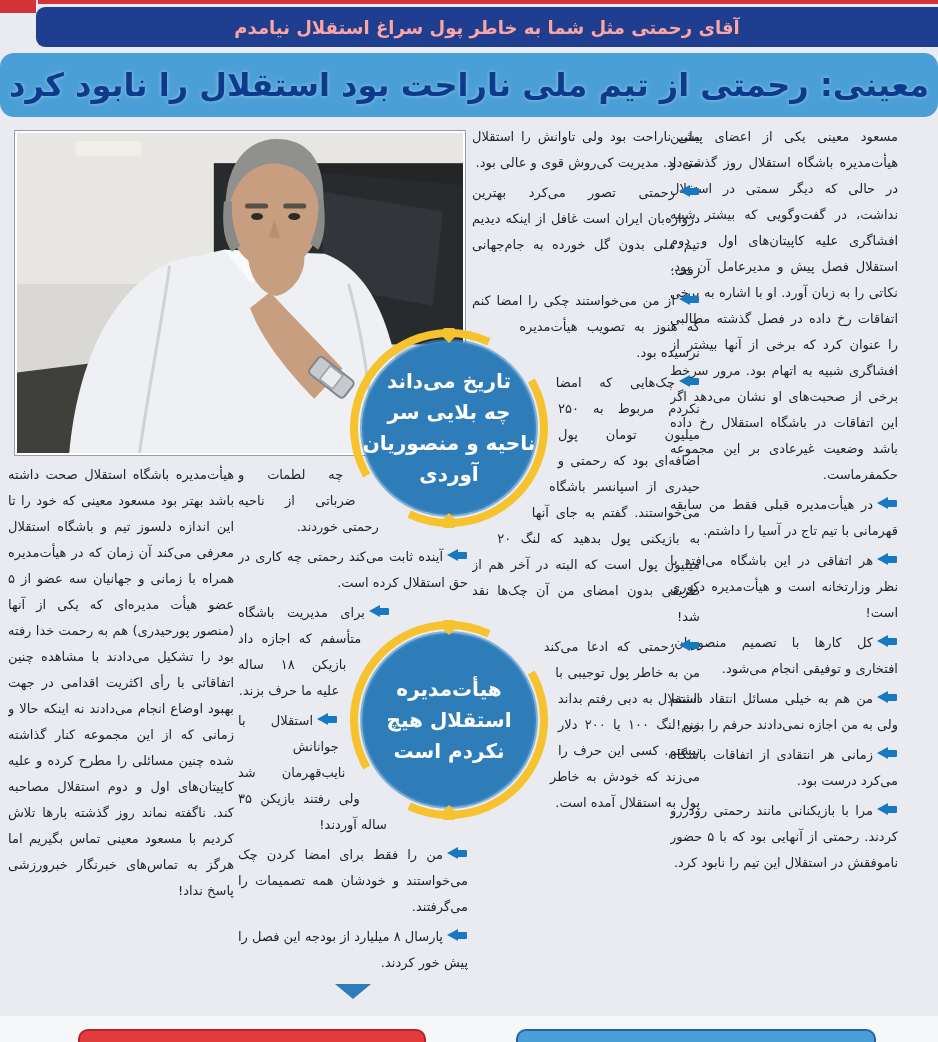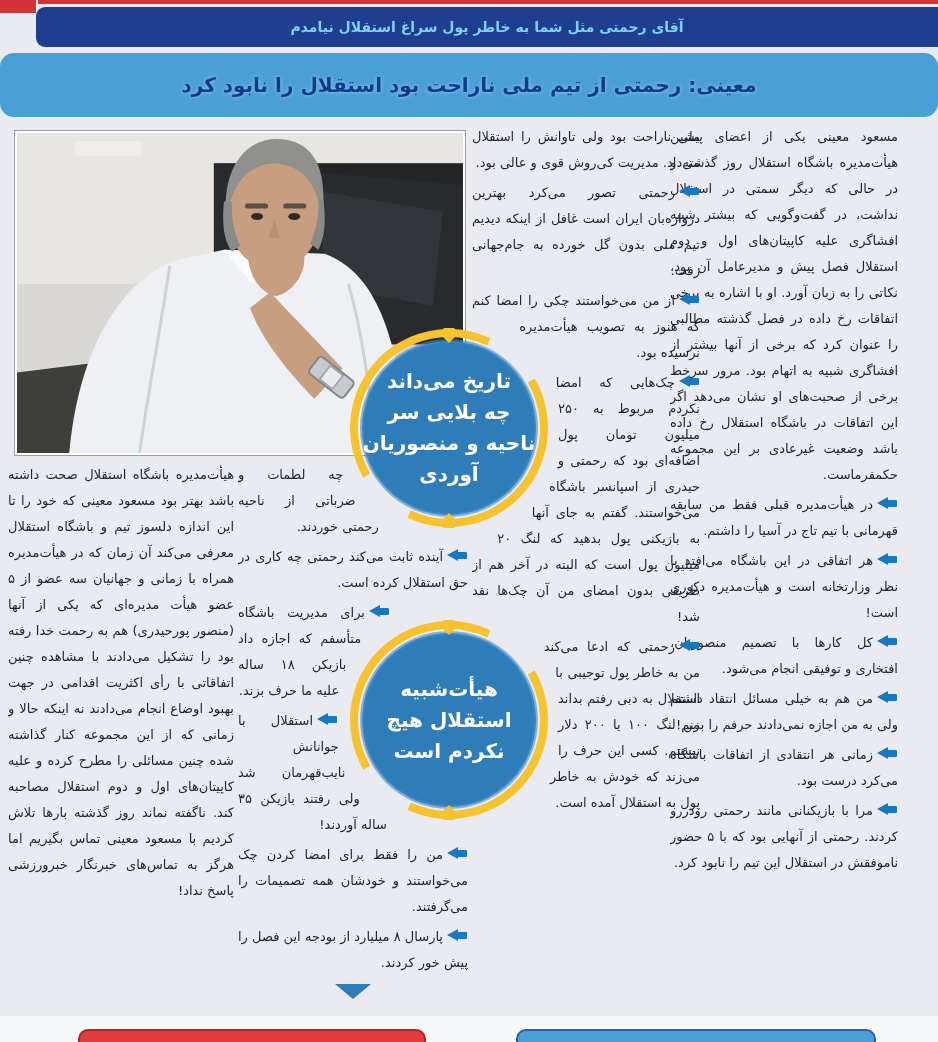--- a/index.html
+++ b/index.html
@@ -16,7 +16,7 @@
     background:#203e90;border-radius:9px 0 0 9px;
     display:flex;align-items:center;justify-content:center;
   }
-  .kicker-bar span{color:#7dd3fc;font-weight:bold;font-size:14px;letter-spacing:0;}
+  .kicker-bar span{color:#fca5a5;font-weight:bold;font-size:18px;letter-spacing:0;}
   .headline-bar{
     position:absolute;top:53px;left:0;right:0;height:64px;
     background:#4a9fd7;border-radius:14px;

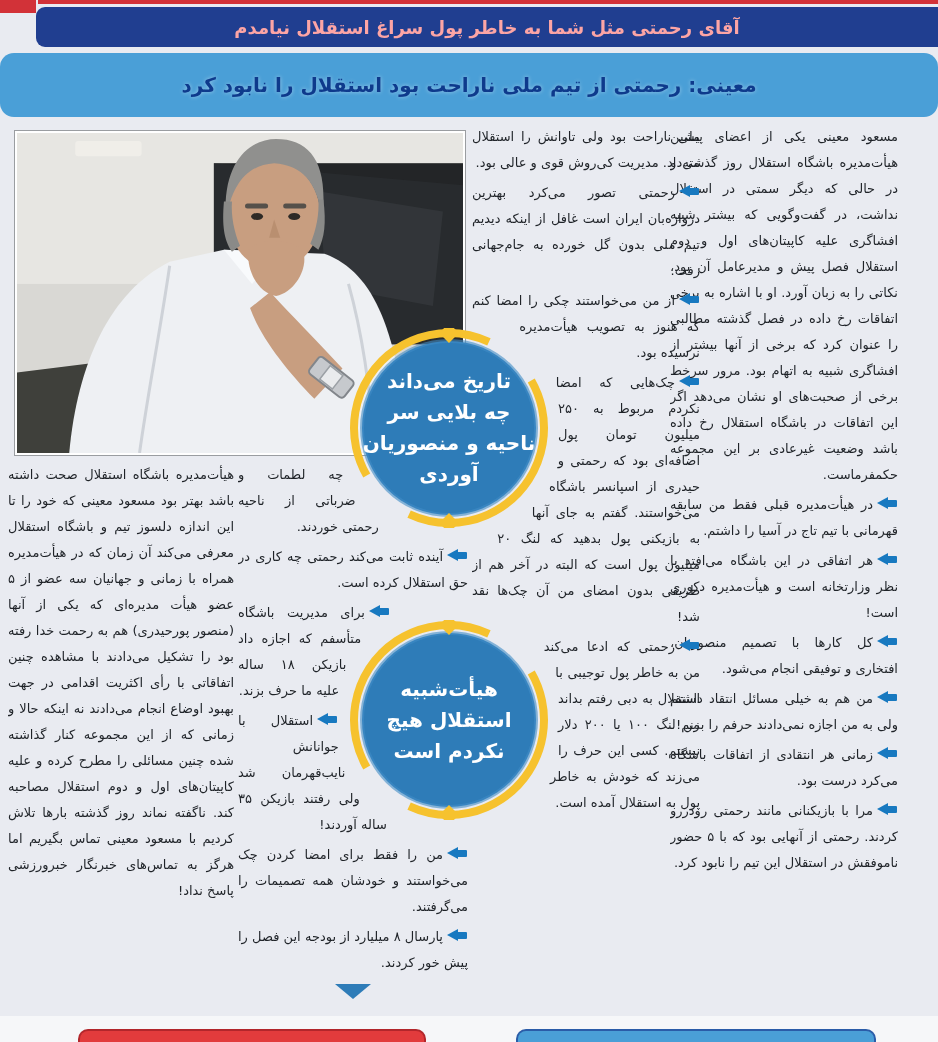--- a/index.html
+++ b/index.html
@@ -23,7 +23,7 @@
     display:flex;align-items:center;justify-content:center;
   }
   .headline-bar h1{
-    margin:0;color:#0e3a8c;font-size:20px;font-weight:bold;line-height:1;
+    margin:0;color:#0e3a8c;font-size:32px;font-weight:bold;line-height:1;
     text-shadow:0 0 4px rgba(255,255,255,.45);
   }
   

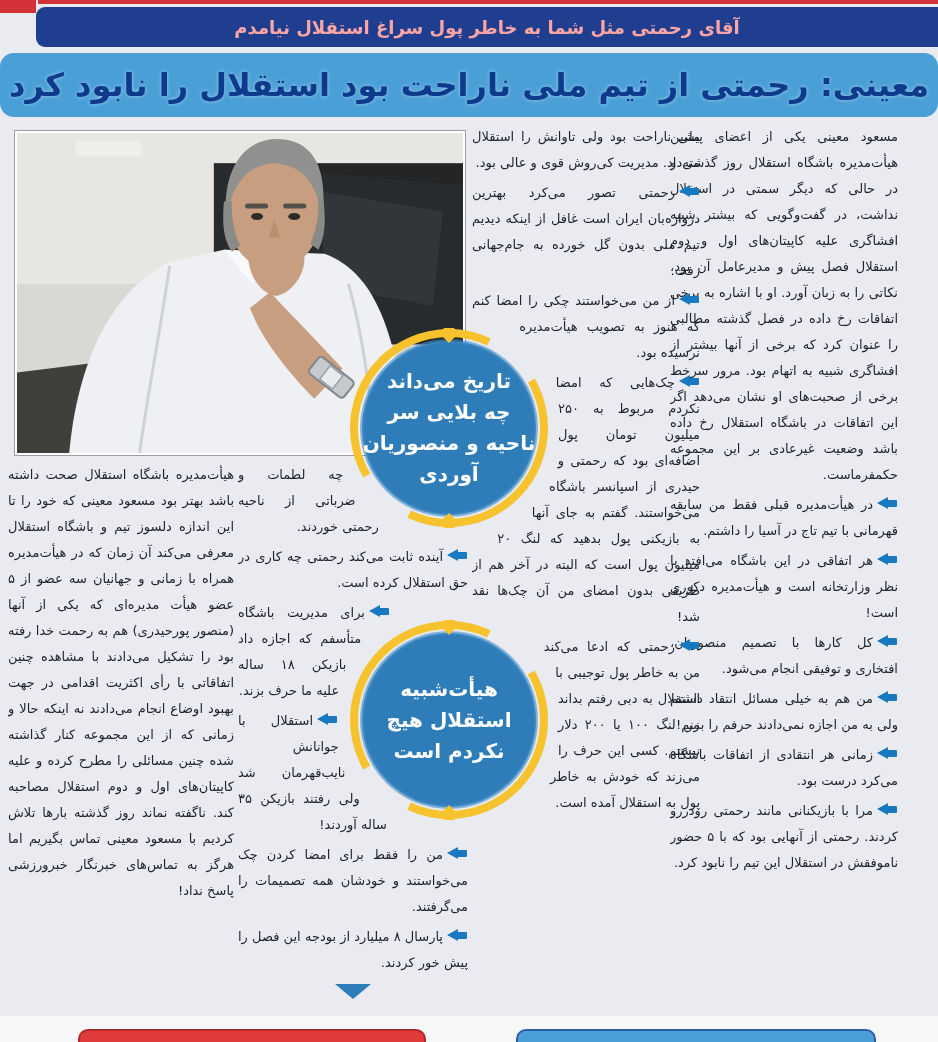--- a/index.html
+++ b/index.html
@@ -181,7 +181,7 @@
       <rect x="93" y="188" width="14" height="14" fill="#f6c22e" transform="rotate(45 100 195)"></rect>
     </svg>
     <div class="badge-text">
-        <div class="badge-line">هیأت‌شبیه</div>
+        <div class="badge-line">هیأت‌مدیره</div>
         <div class="badge-line">استقلال هیچ</div>
         <div class="badge-line">نکردم است</div>
       </div>

